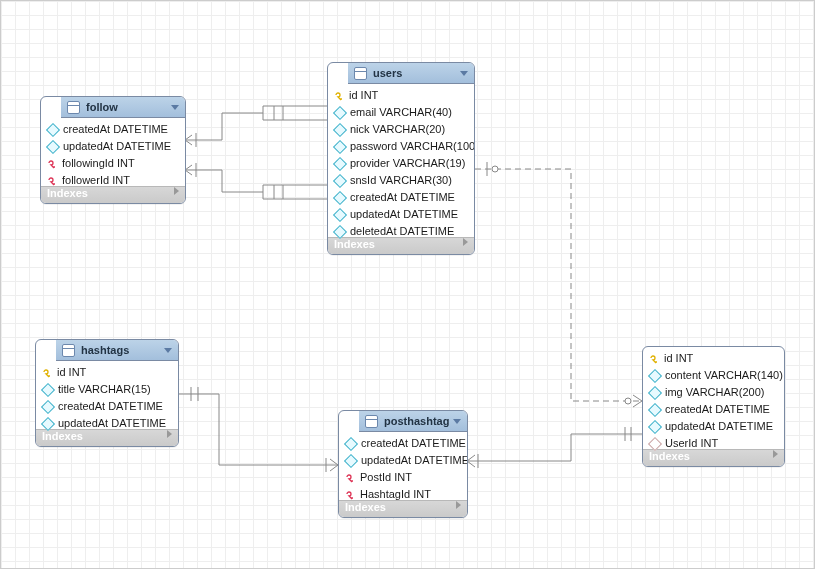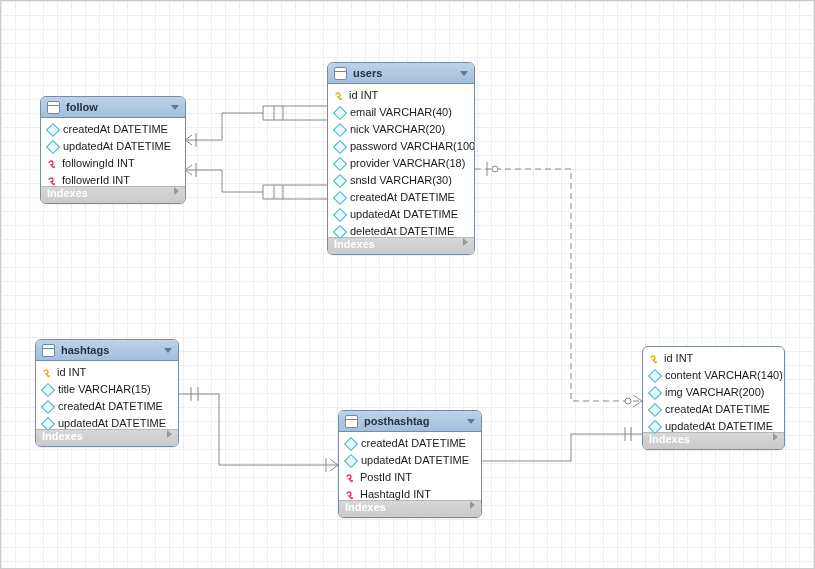--- a/index.html
+++ b/index.html
@@ -49,6 +49,7 @@
     padding: 0 6px;
     font-weight: bold;
     color: #234;
+    margin-left: 20px;
   }
   .entity .header .table-icon {
     width: 11px; height: 11px;

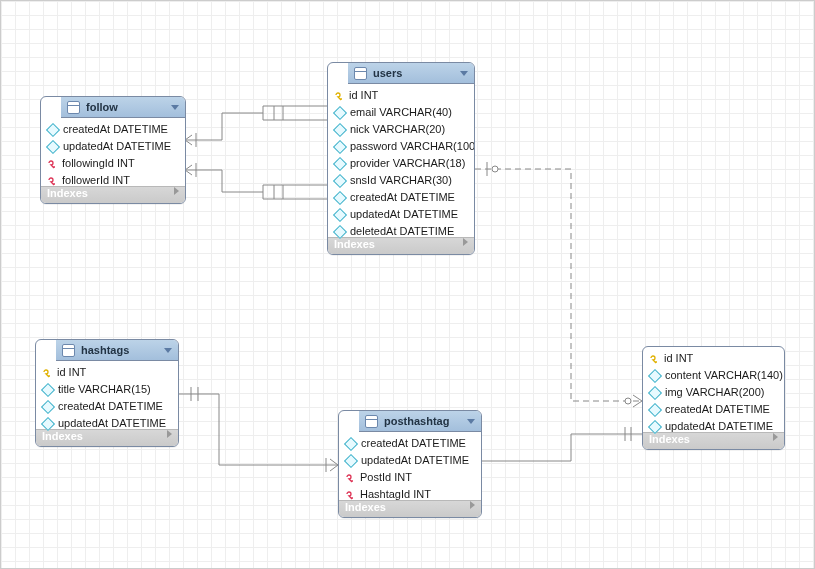--- a/index.html
+++ b/index.html
@@ -231,7 +231,7 @@
         </div>
     <div class="col-row">
           <span class="col-icon ico-attr"></span>
-          <span>provider VARCHAR(18)</span>
+          <span>provider VARCHAR(19)</span>
         </div>
     <div class="col-row">
           <span class="col-icon ico-attr"></span>

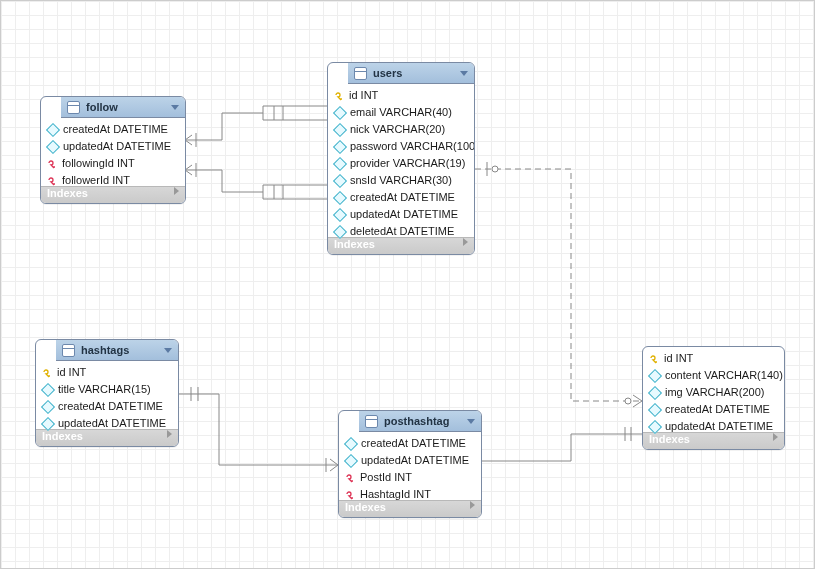--- a/index.html
+++ b/index.html
@@ -290,7 +290,7 @@
   </div>
 </div>
 
-<div class="entity" style="left:337px;top:409px;width:144px">
+<div class="entity" style="left:337px;top:409px;width:130px">
   <div class="header">
     <span class="table-icon"></span>
     <span>posthashtag</span>

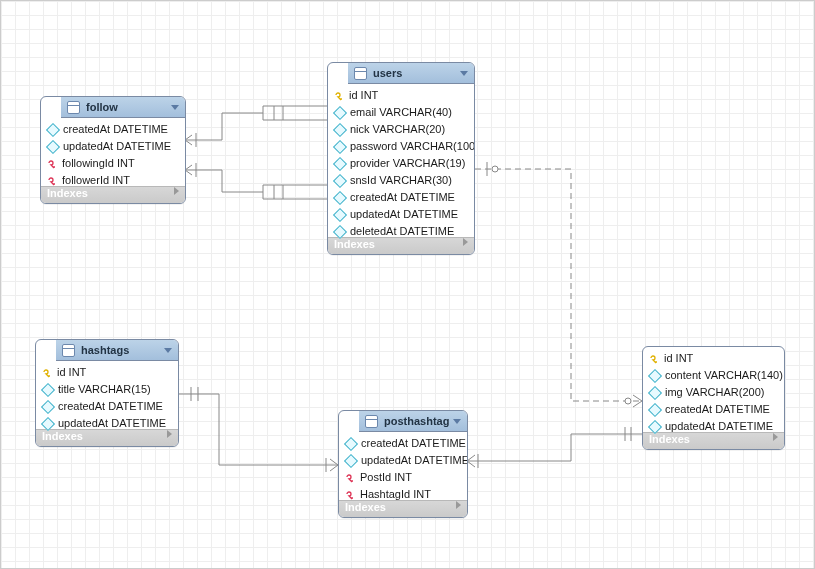--- a/index.html
+++ b/index.html
@@ -354,6 +354,10 @@
           <span class="col-icon ico-attr"></span>
           <span>updatedAt DATETIME</span>
         </div>
+    <div class="col-row">
+          <span class="col-icon ico-attr-hollow"></span>
+          <span>UserId INT</span>
+        </div>
   </div>
   <div class="footer">
     <span>Indexes</span>

